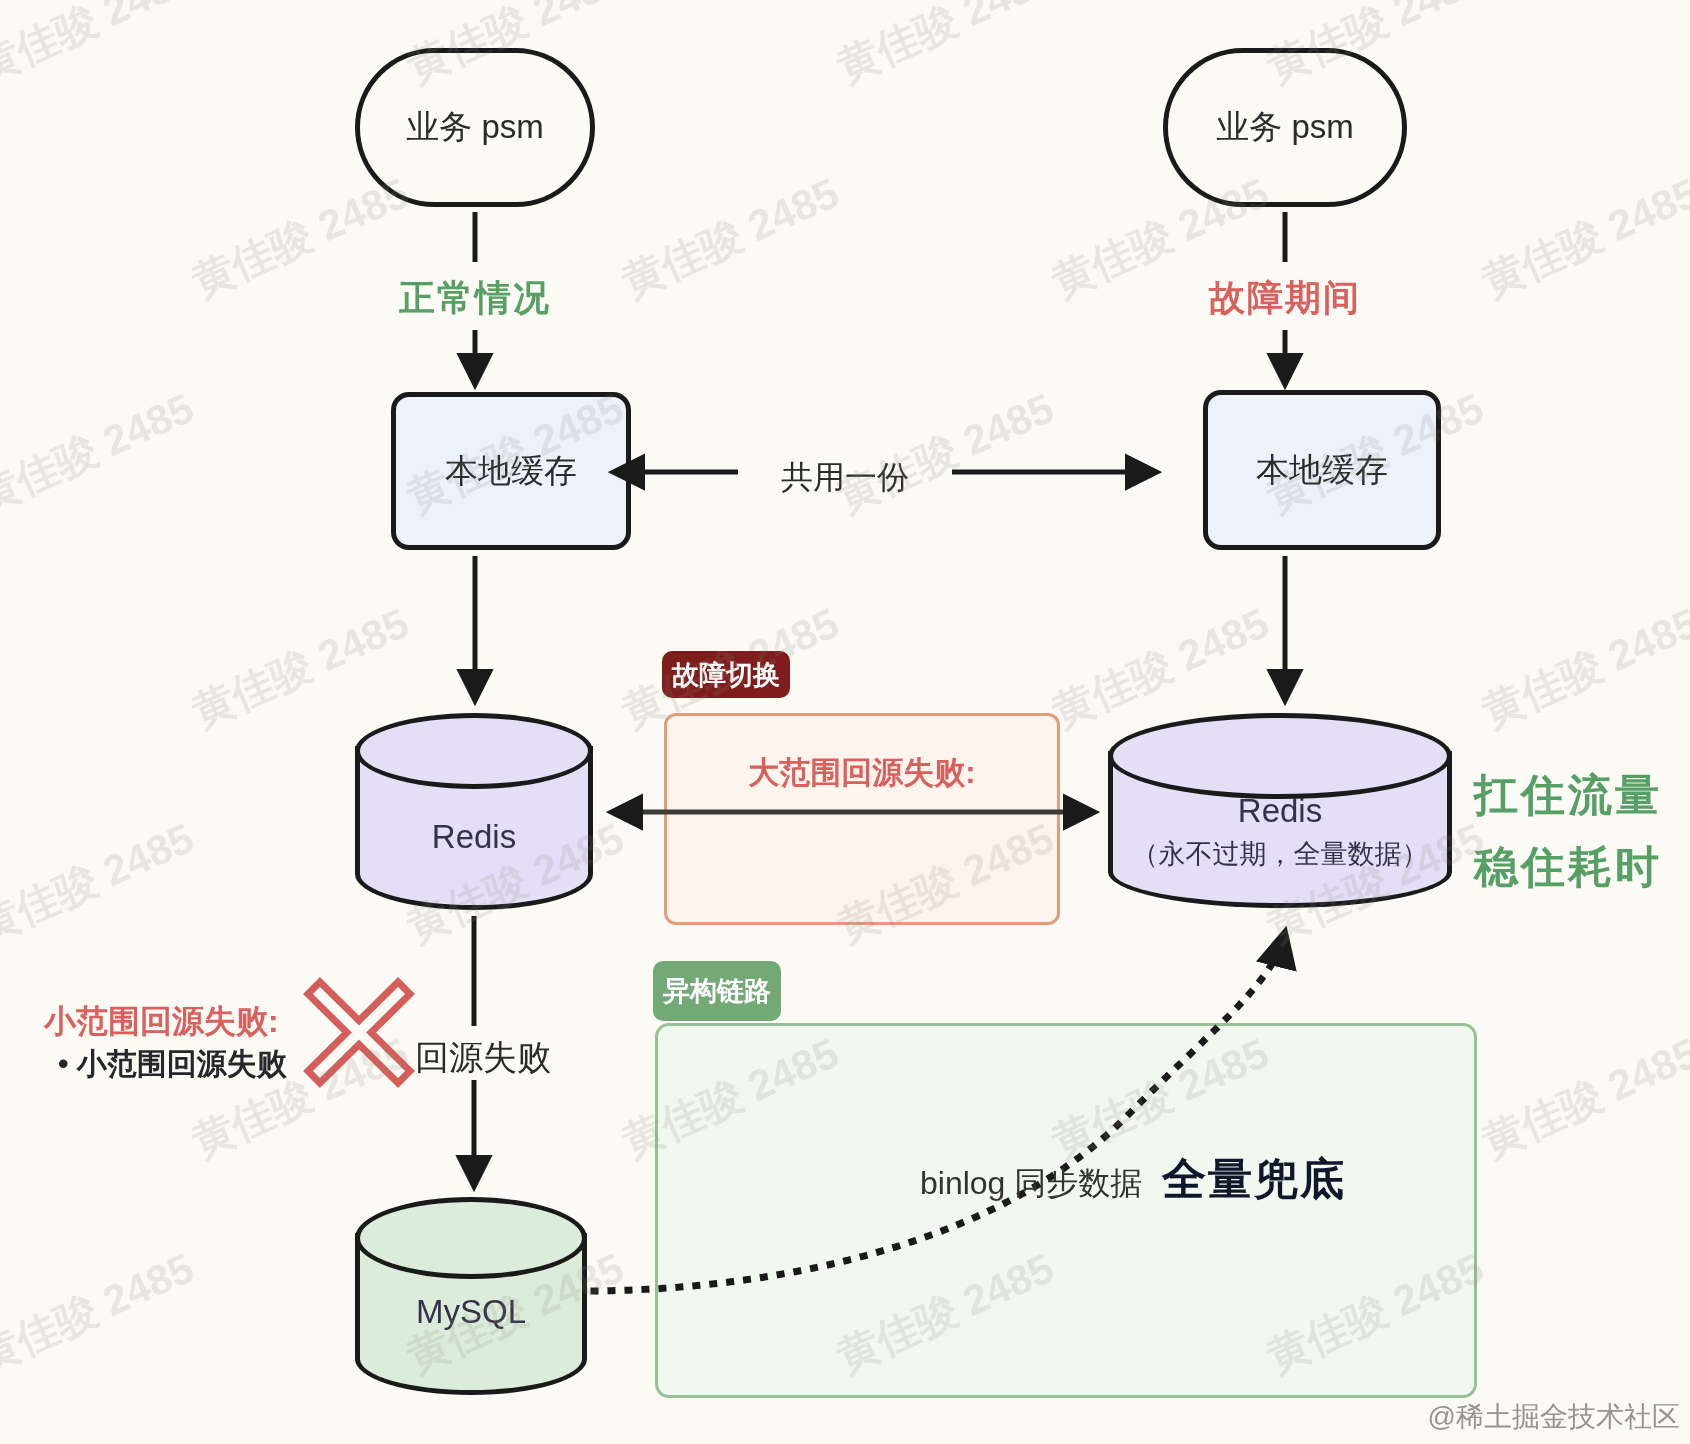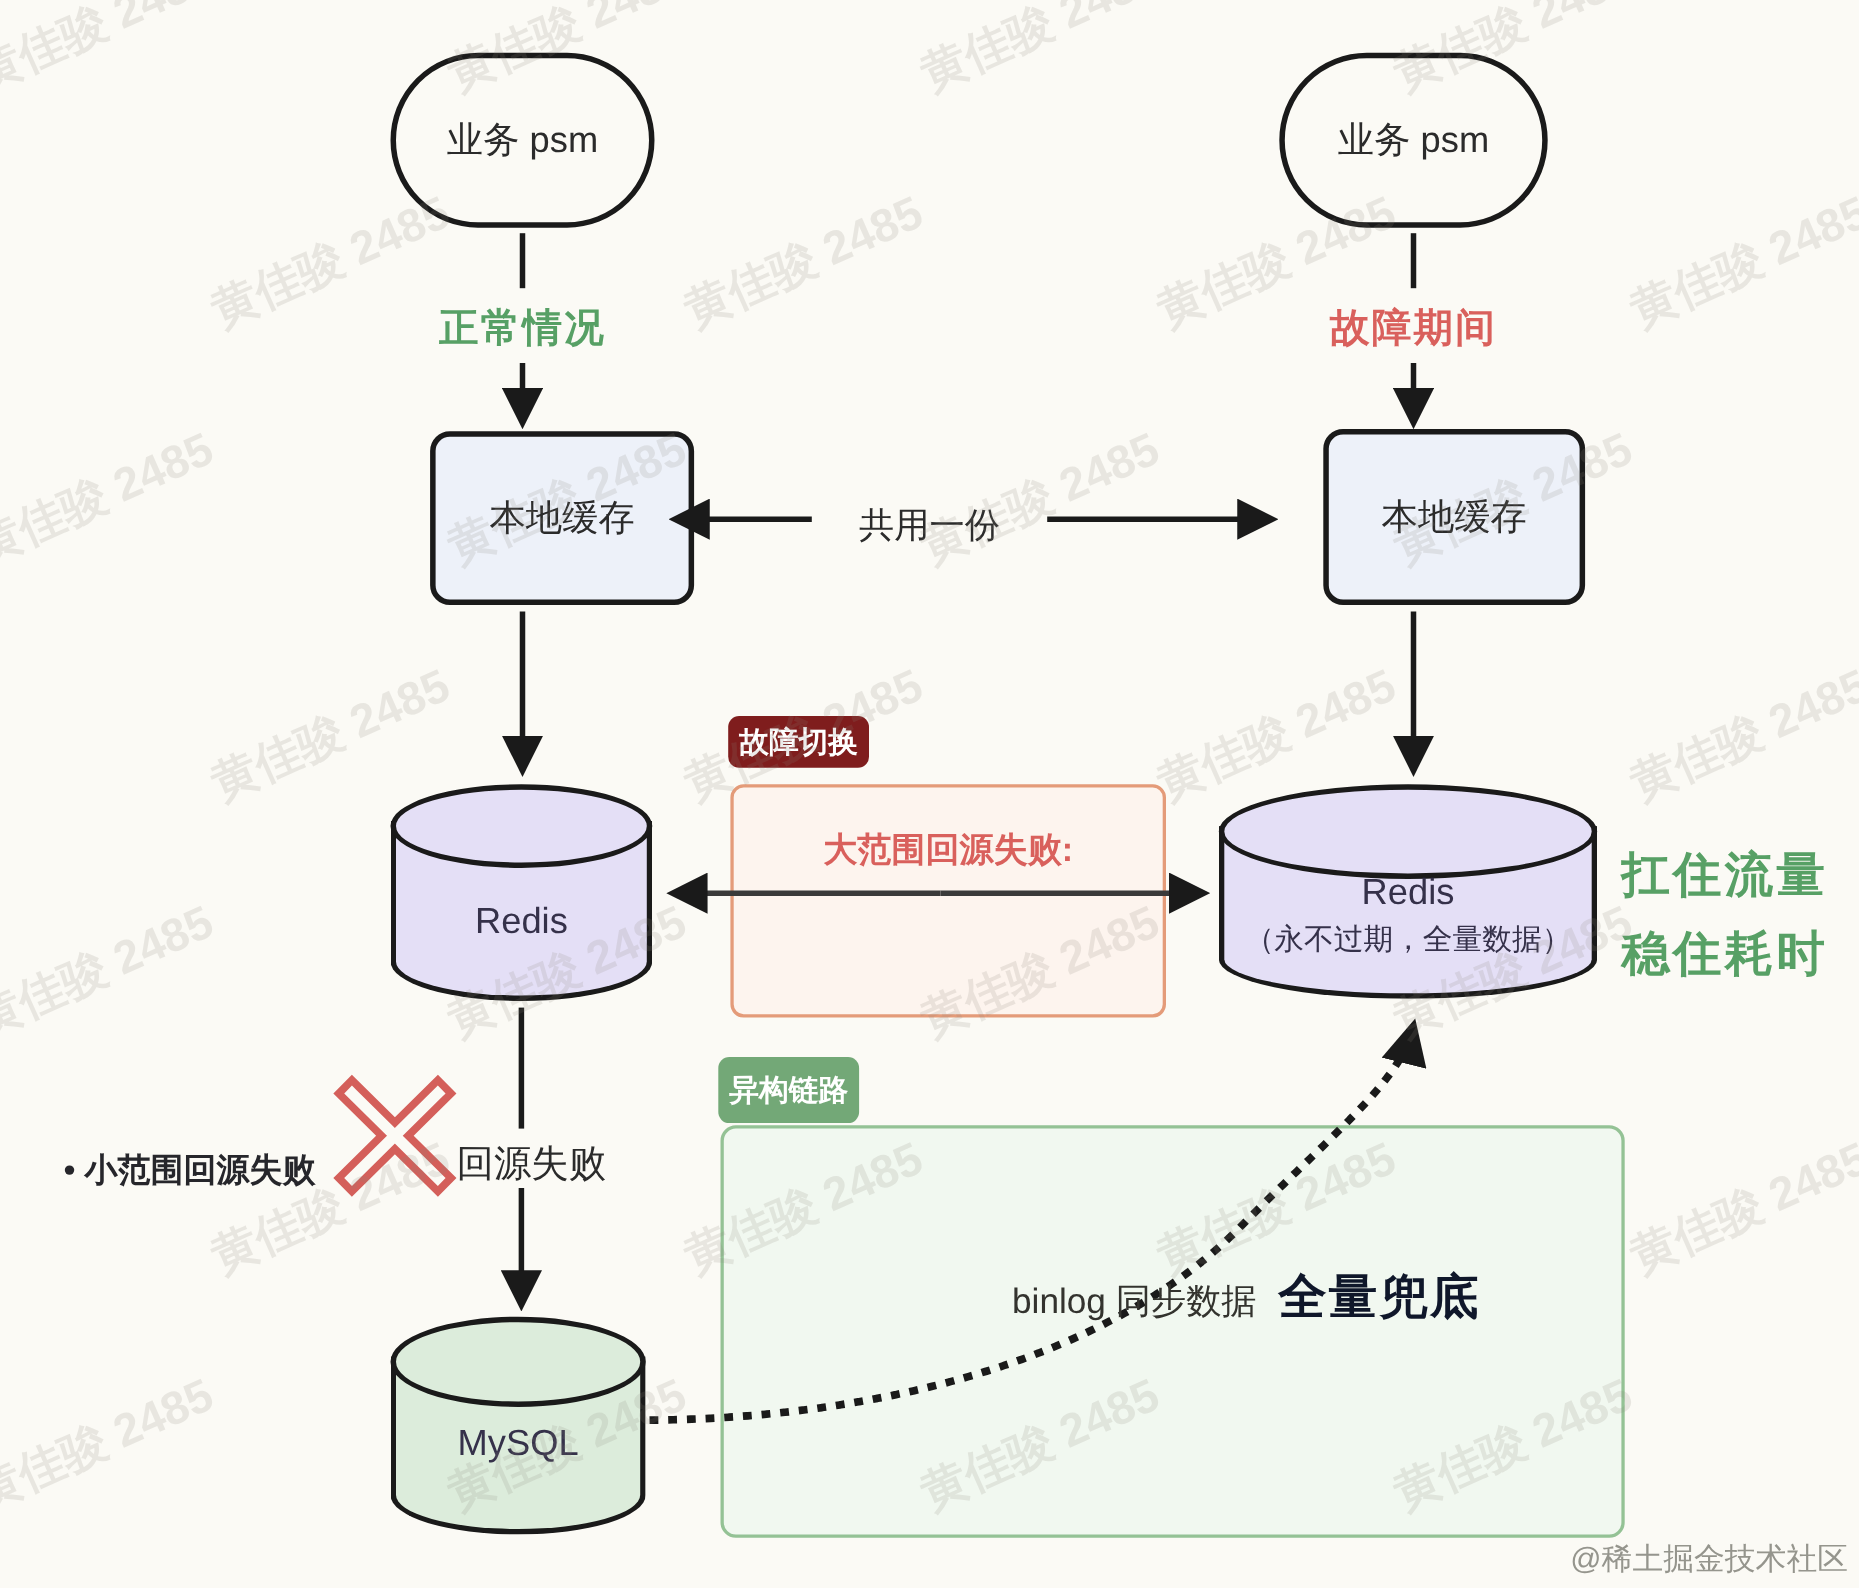--- a/index.html
+++ b/index.html
@@ -162,6 +162,7 @@
   <div class="txt side-note" style="left:1474px; top:766px;">扛住流量</div>
   <div class="txt side-note" style="left:1474px; top:838px;">稳住耗时</div>
 
+  <div class="txt small-title" style="left:44px; top:1000px;">小范围回源失败:</div>
   <div class="txt small-bullet" style="left:58px; top:1044px;">• 小范围回源失败</div>
 
   <div class="txt plain" style="left:408px; top:1035px; width:150px;">回源失败</div>

